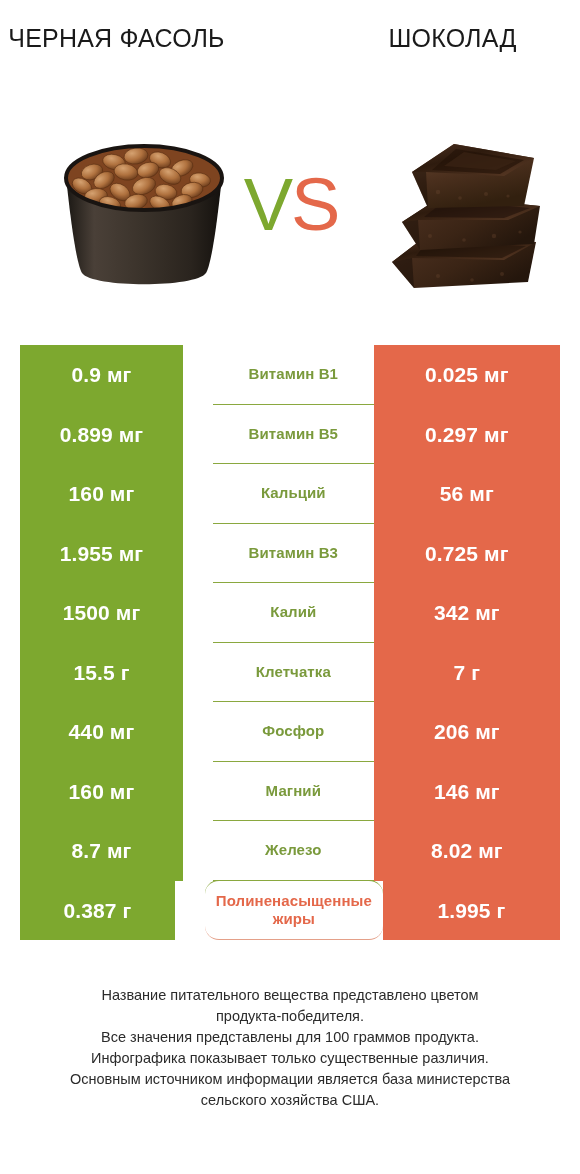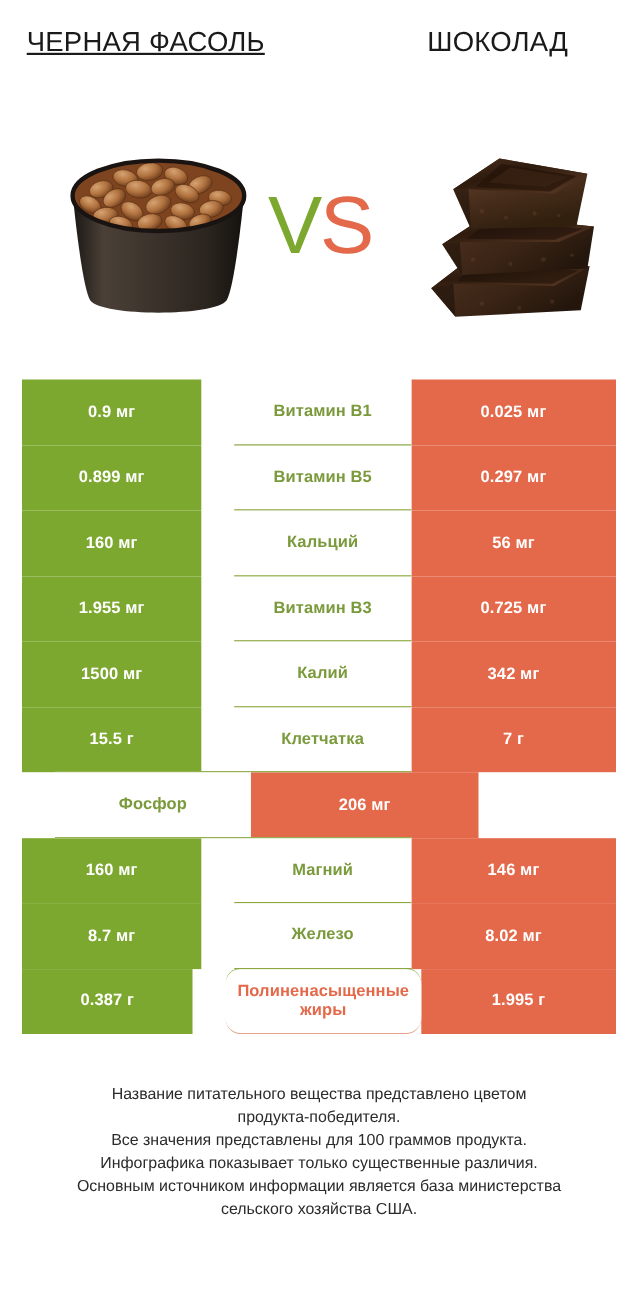--- a/index.html
+++ b/index.html
@@ -36,9 +36,8 @@
     text-align: center;
   }
   .title-left {
-    left: 20px;
+    left: 4px;
     width: 225px;
-    text-decoration: underline;
   }
   .title-right {
     left: 340px;

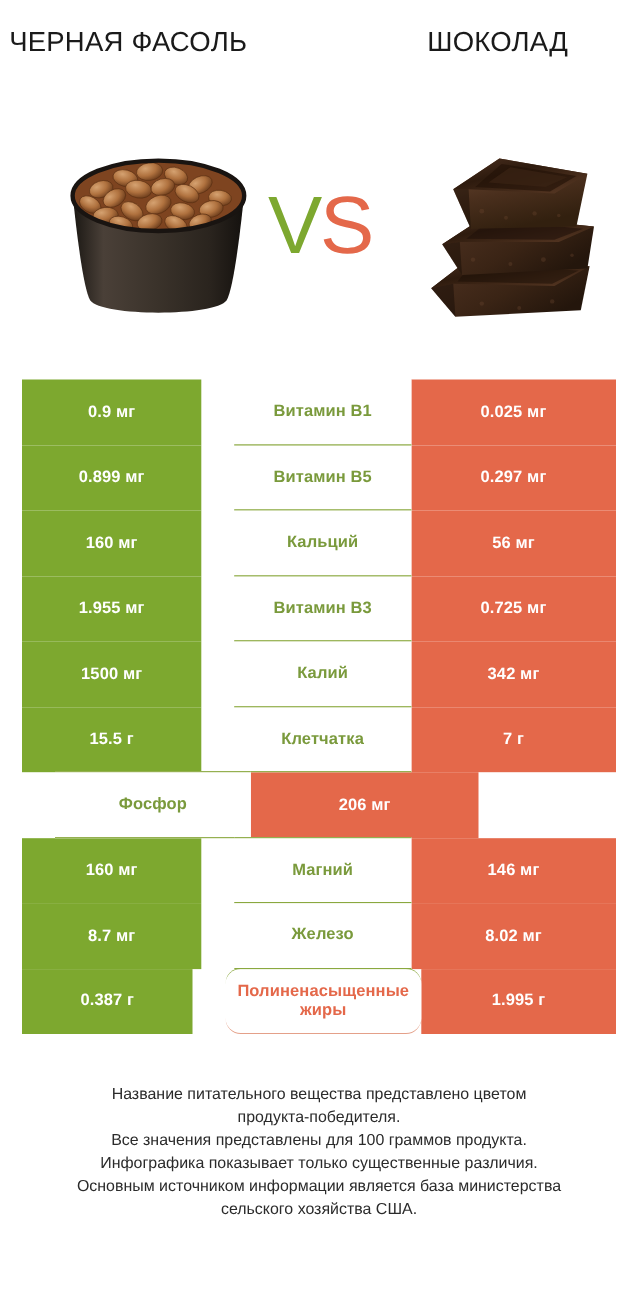--- a/index.html
+++ b/index.html
@@ -87,7 +87,7 @@
     align-items: center;
     justify-content: center;
     text-align: center;
-    font-size: 15px;
+    font-size: 21px;
     font-weight: 700;
     letter-spacing: 0.1px;
     line-height: 1.2;

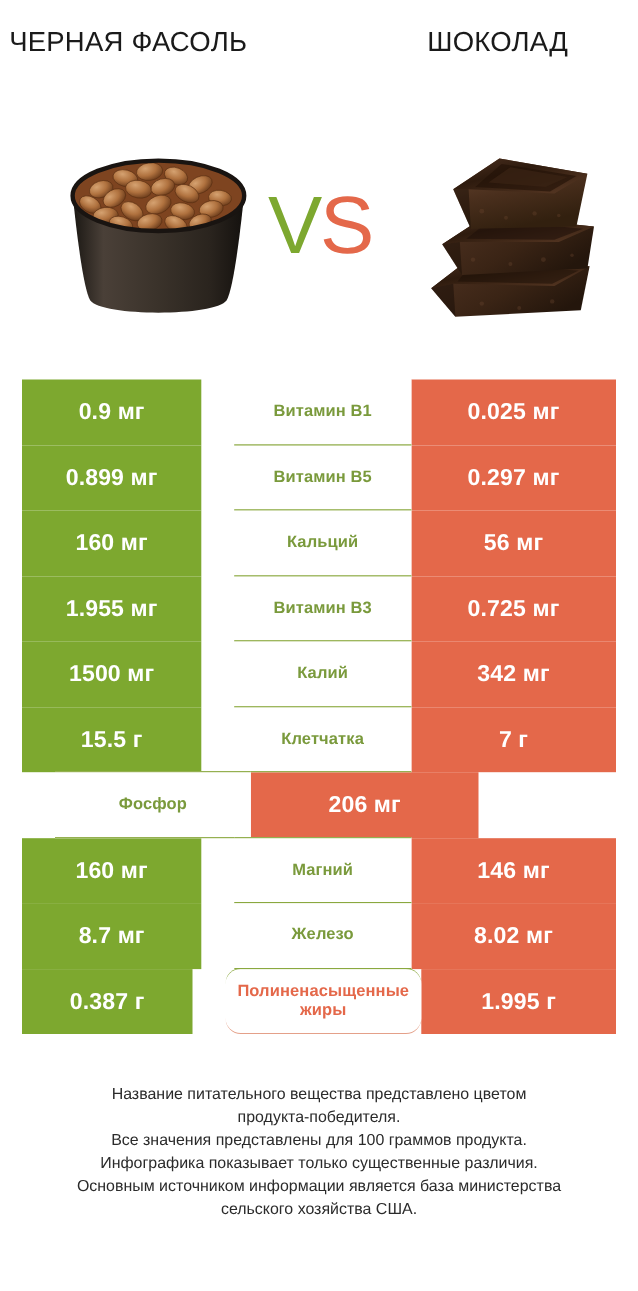--- a/index.html
+++ b/index.html
@@ -309,6 +309,7 @@
   </div>
 
   <div class="row">
+    <div class="cell cell-left">440 мг</div>
     <div class="cell cell-mid">Фосфор</div>
     <div class="cell cell-right">206 мг</div>
   </div>

